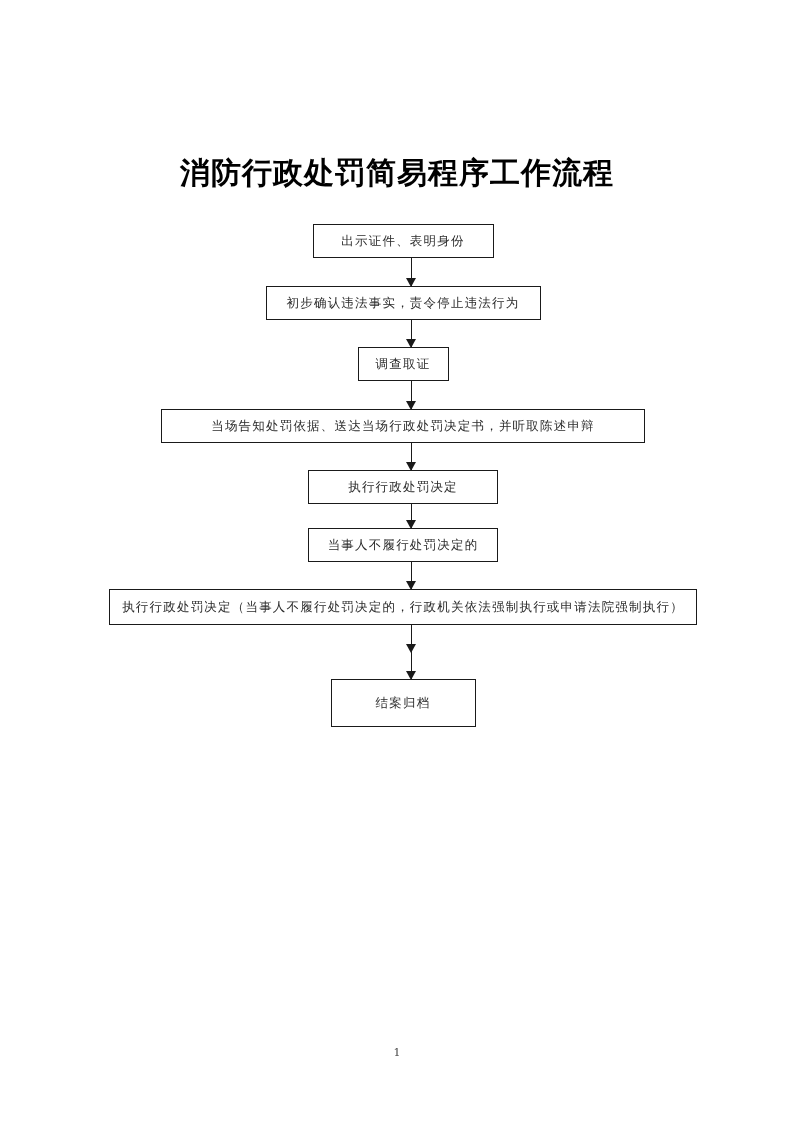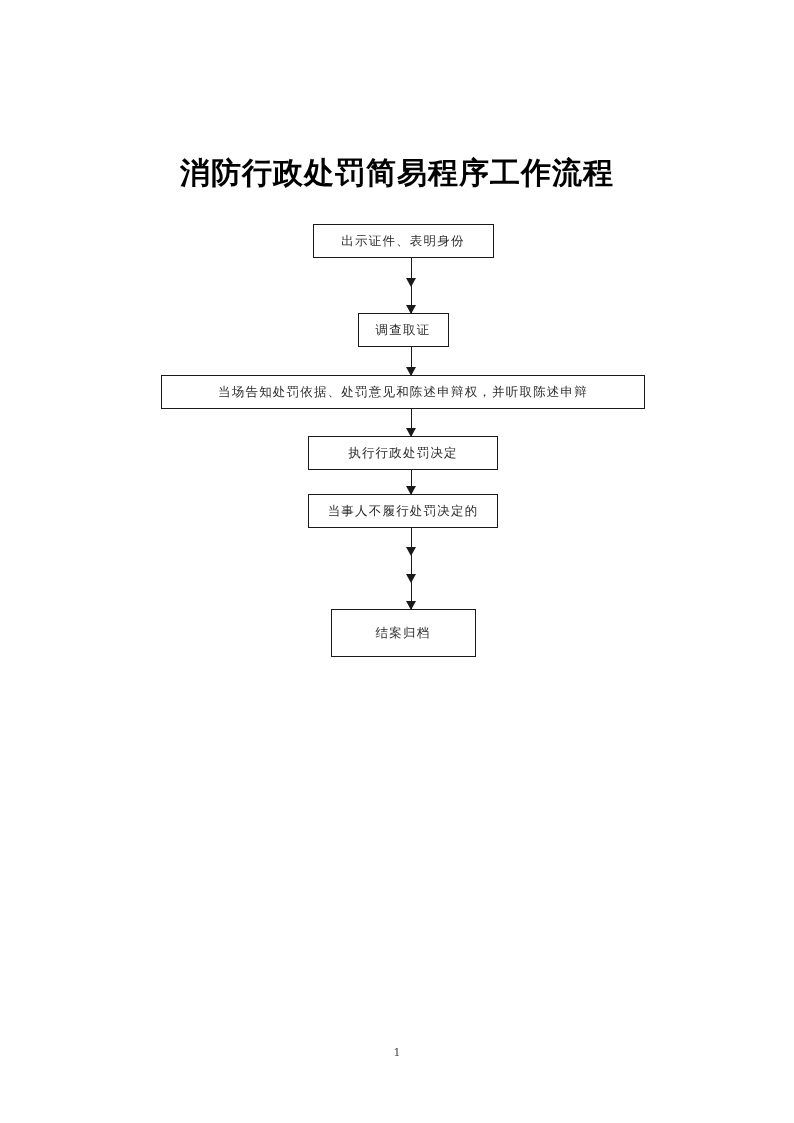--- a/index.html
+++ b/index.html
@@ -147,6 +147,9 @@
       </div>
     </div>
 
+    <div class="flow-row">
+      <div class="node w-n2">初步确认违法事实，责令停止违法行为</div>
+    </div>
     <div class="connector">
       <div class="stem gap-2">
         <span class="head"></span>

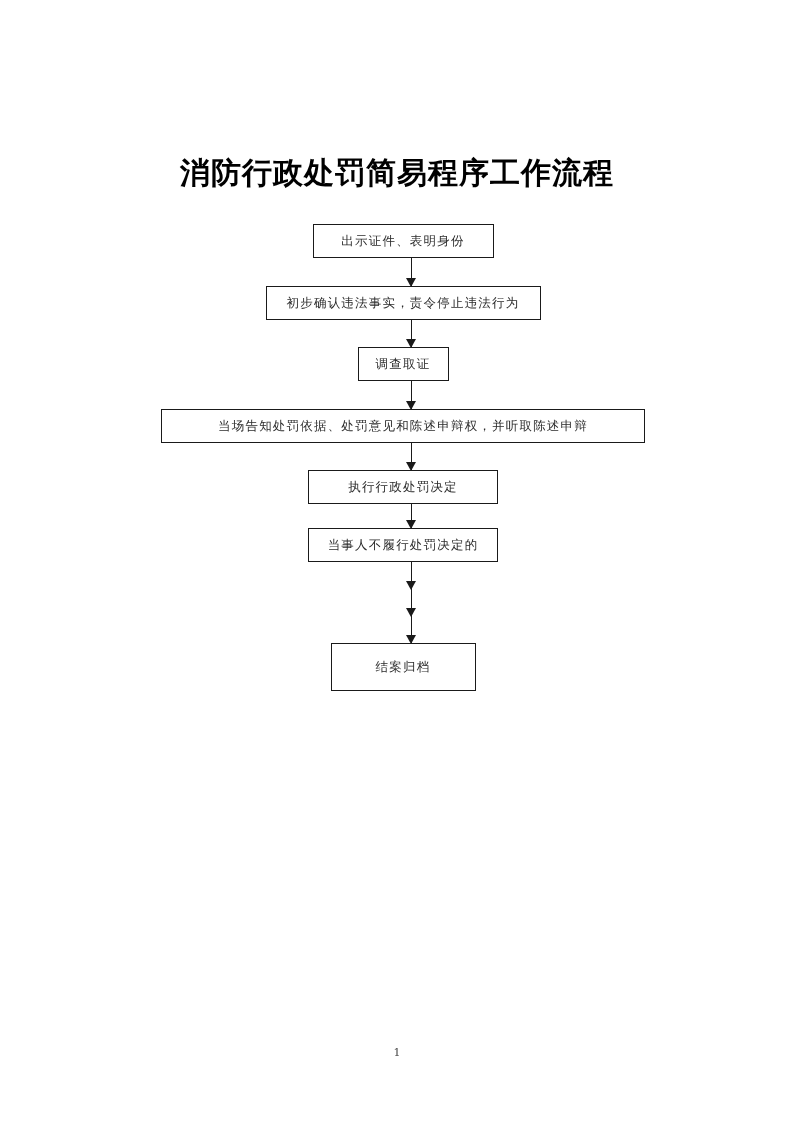--- a/index.html
+++ b/index.html
@@ -166,7 +166,7 @@
     </div>
 
     <div class="flow-row">
-      <div class="node w-n4">当场告知处罚依据、处罚意见和陈述申辩权，并听取陈述申辩</div>
+      <div class="node w-n4">当场告知处罚依据、送达当场行政处罚决定书，并听取陈述申辩</div>
     </div>
     <div class="connector">
       <div class="stem gap-4">

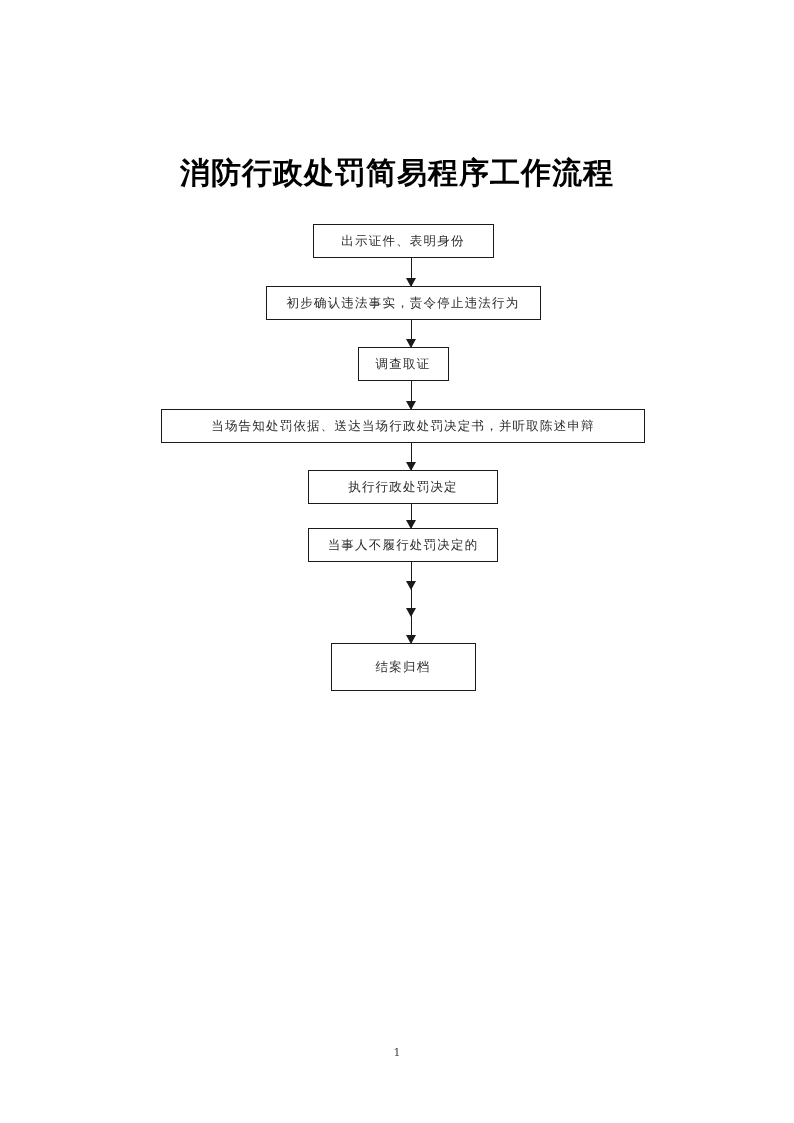--- a/index.html
+++ b/index.html
@@ -192,6 +192,9 @@
       </div>
     </div>
 
+    <div class="flow-row">
+      <div class="node w-n7">执行行政处罚决定（当事人不履行处罚决定的，行政机关依法强制执行或申请法院强制执行）</div>
+    </div>
     <div class="connector">
       <div class="stem gap-7">
         <span class="head"></span>

